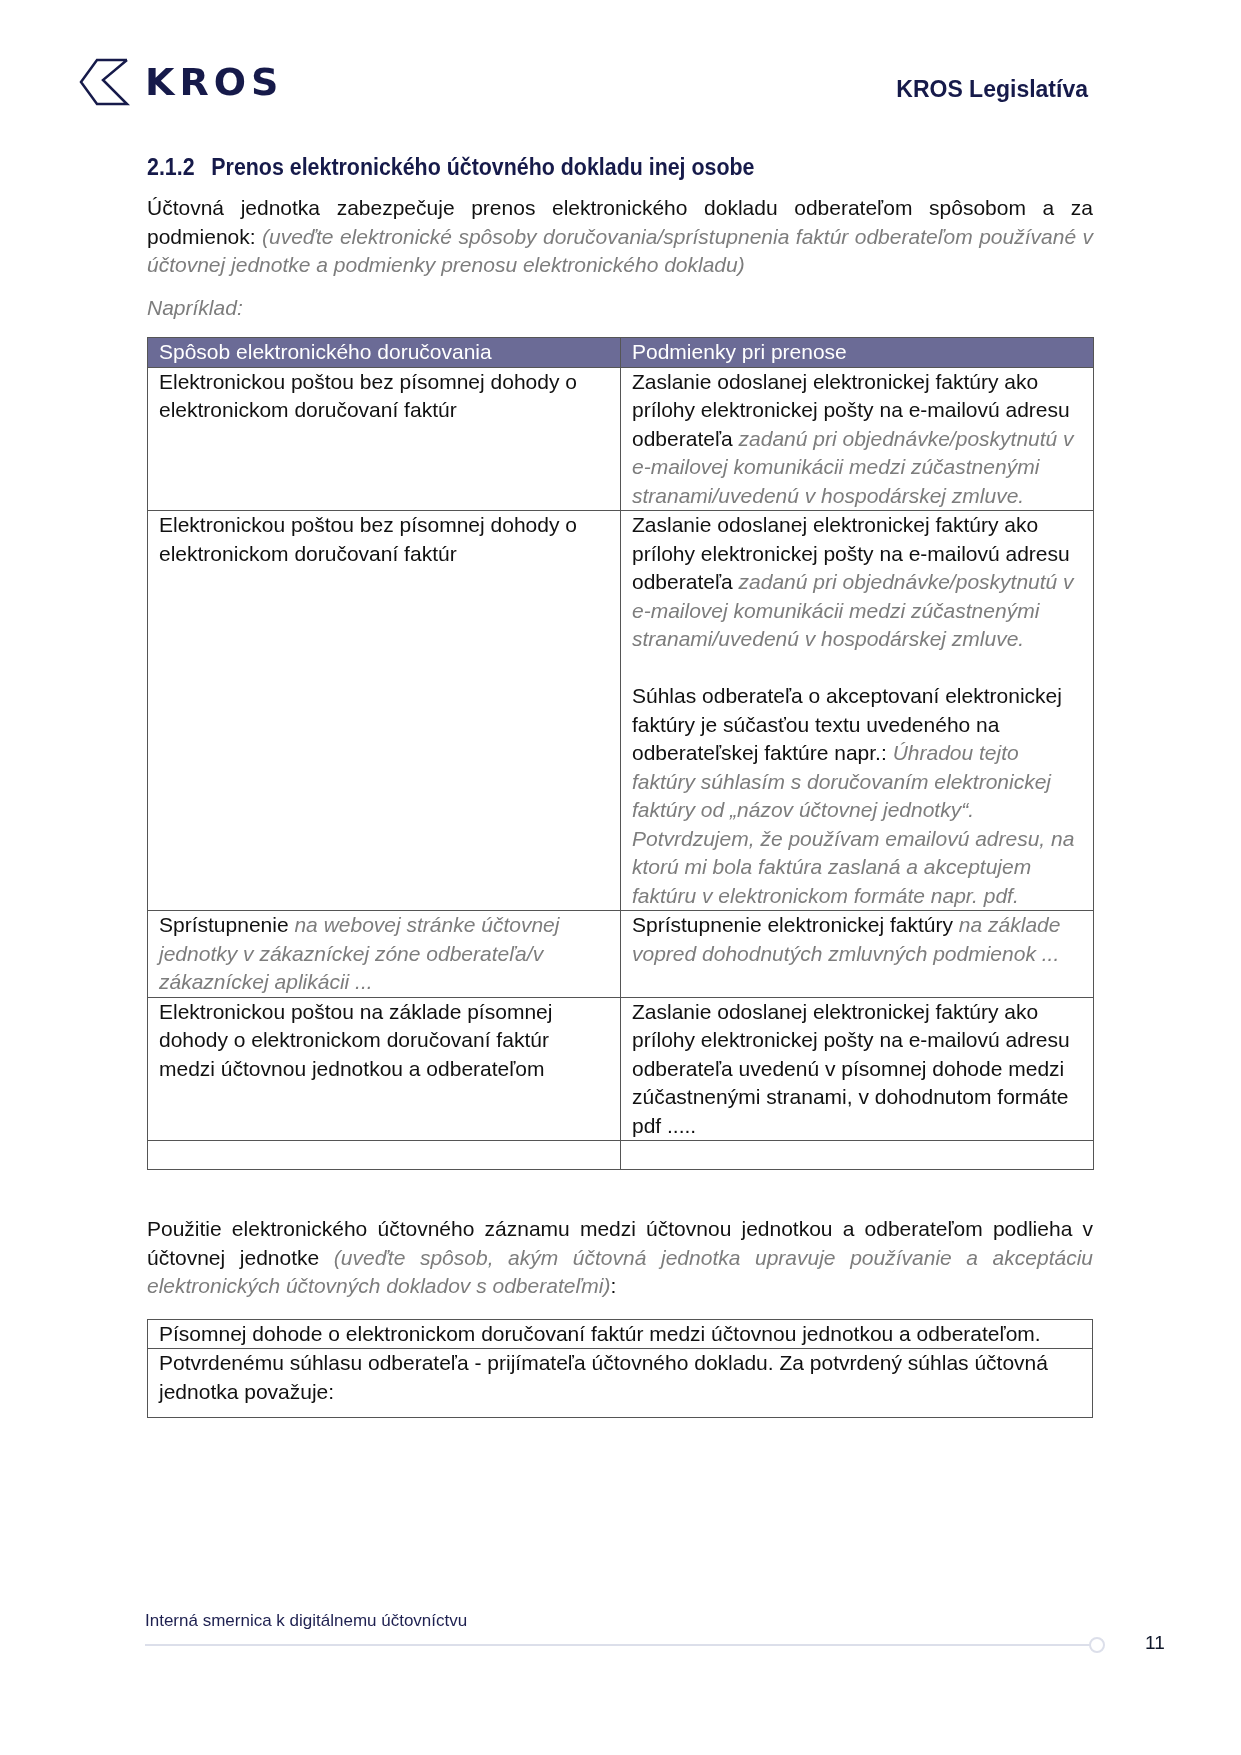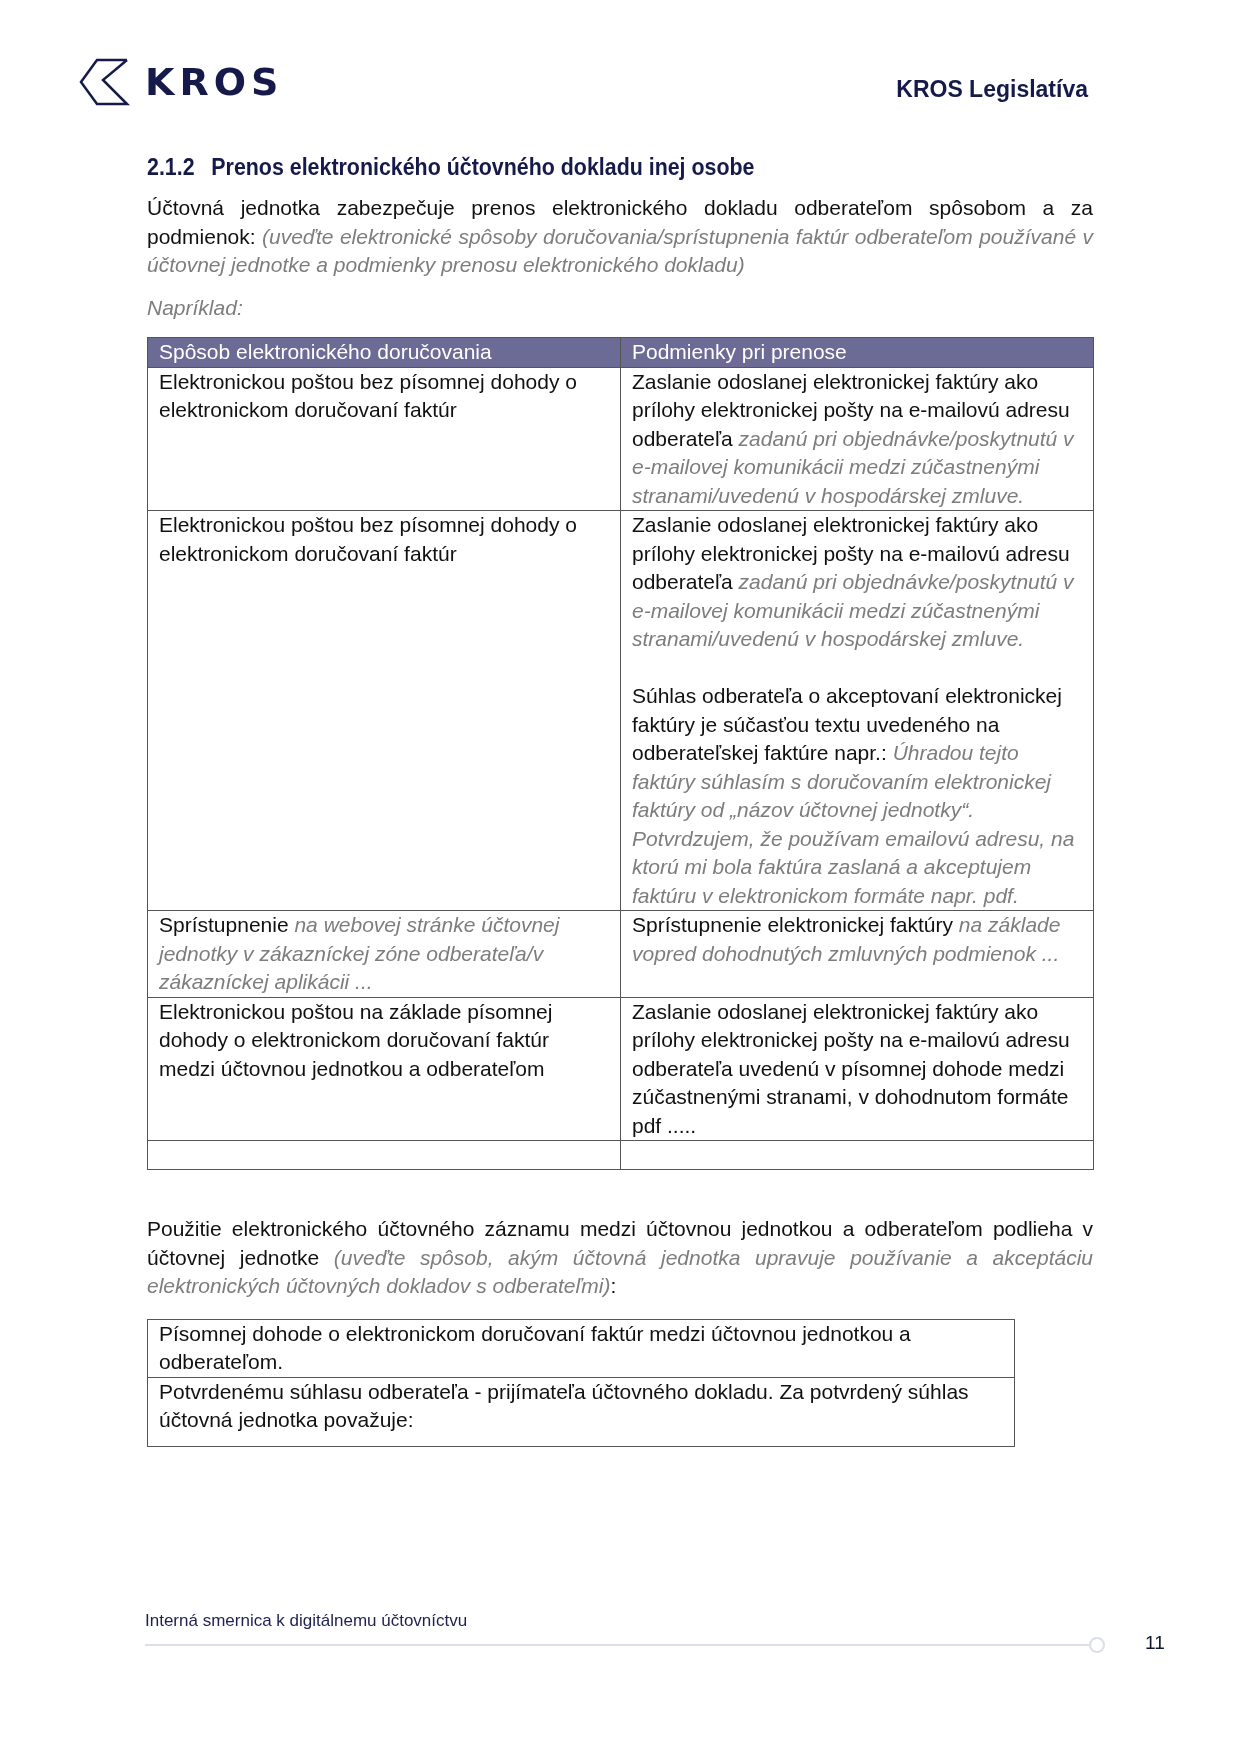--- a/index.html
+++ b/index.html
@@ -28,7 +28,7 @@
   .hint { color: #7d7d7d; font-style: italic; }
   .para1 { margin-top: 12px; }
   .example { margin-top: 14px; }
-  table { border-collapse: collapse; width: 868px; table-layout: fixed; }
+  table { border-collapse: collapse; width: 946px; table-layout: fixed; }
   .t1 { margin-top: 15px; border-radius: 19px; }
   .t1 col.c1 { width: 473px; }
   .t1 col.c2 { width: 473px; }

